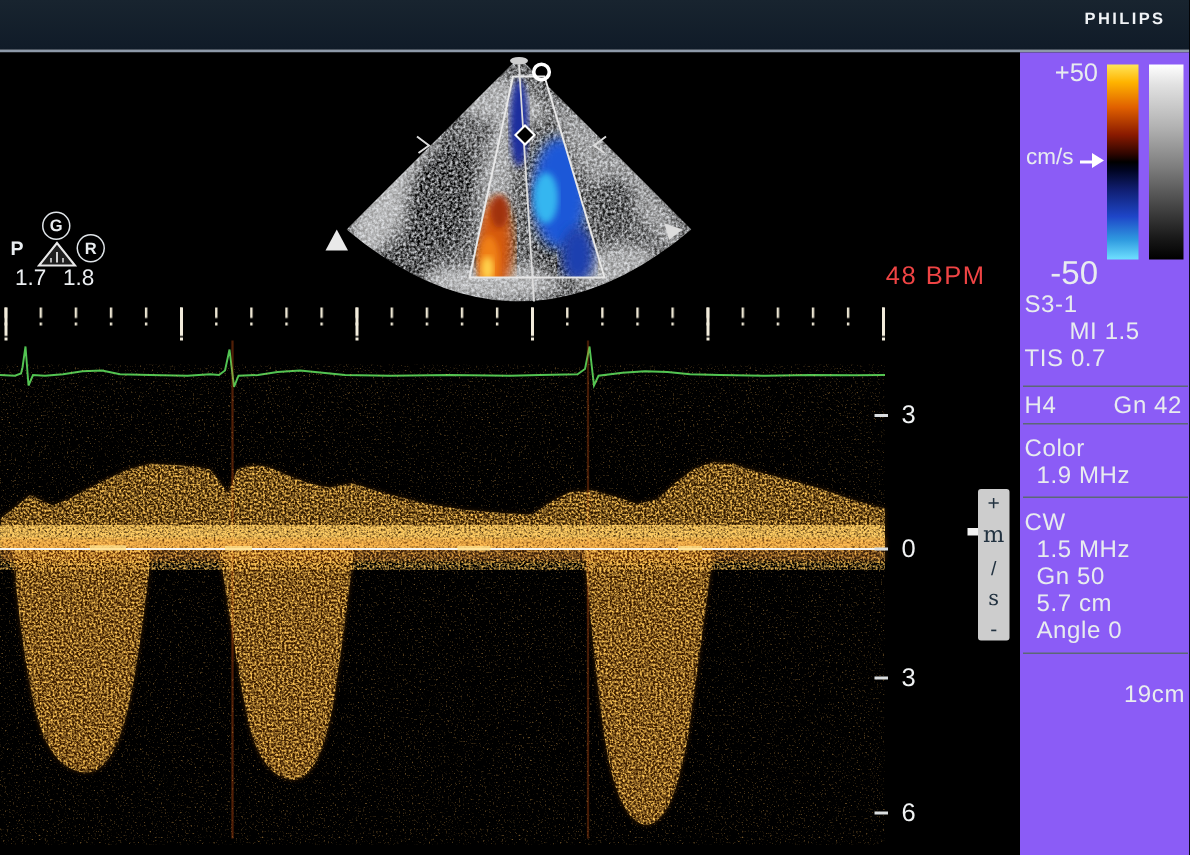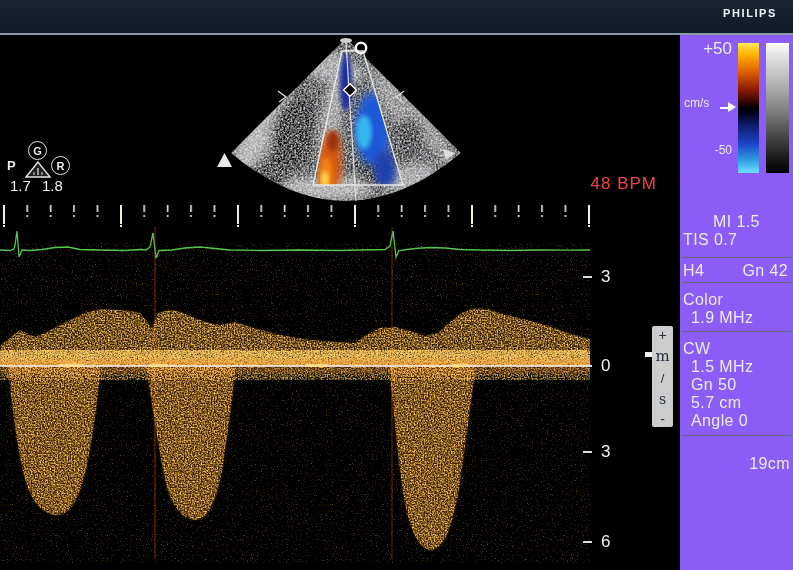--- a/index.html
+++ b/index.html
@@ -42,7 +42,7 @@
   
   .sidebar{position:absolute;left:680px;top:35px;width:113px;height:535px;background:#8b5cf6;}
   .cb-max{position:absolute;left:8px;top:4px;width:44px;text-align:right;font-size:17px;}
-  .cb-unit{position:absolute;left:4px;top:61px;font-size:12px;}
+  .cb-unit{position:absolute;left:4px;top:61px;font-size:15px;}
   .cb-min{position:absolute;left:8px;top:108px;width:44px;text-align:right;font-size:12px;}
   .cb-color{position:absolute;left:58px;top:8px;width:21px;height:130px;
     background:linear-gradient(to bottom,#ffe65a 0%,#ffb400 9%,#e06000 22%,#8a1a00 36%,#2d0500 46%,#000 50%,

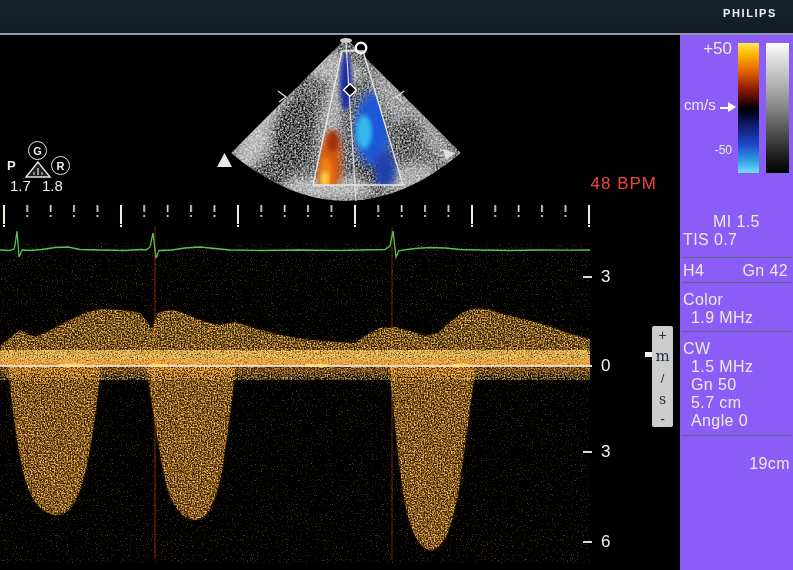--- a/index.html
+++ b/index.html
@@ -43,7 +43,7 @@
   .sidebar{position:absolute;left:680px;top:35px;width:113px;height:535px;background:#8b5cf6;}
   .cb-max{position:absolute;left:8px;top:4px;width:44px;text-align:right;font-size:17px;}
   .cb-unit{position:absolute;left:4px;top:61px;font-size:15px;}
-  .cb-min{position:absolute;left:8px;top:108px;width:44px;text-align:right;font-size:12px;}
+  .cb-min{position:absolute;left:8px;top:134px;width:44px;text-align:right;font-size:22px;}
   .cb-color{position:absolute;left:58px;top:8px;width:21px;height:130px;
     background:linear-gradient(to bottom,#ffe65a 0%,#ffb400 9%,#e06000 22%,#8a1a00 36%,#2d0500 46%,#000 50%,
                #000420 54%,#101e70 64%,#1e46c8 78%,#2f9be0 90%,#6fe0ff 100%);}

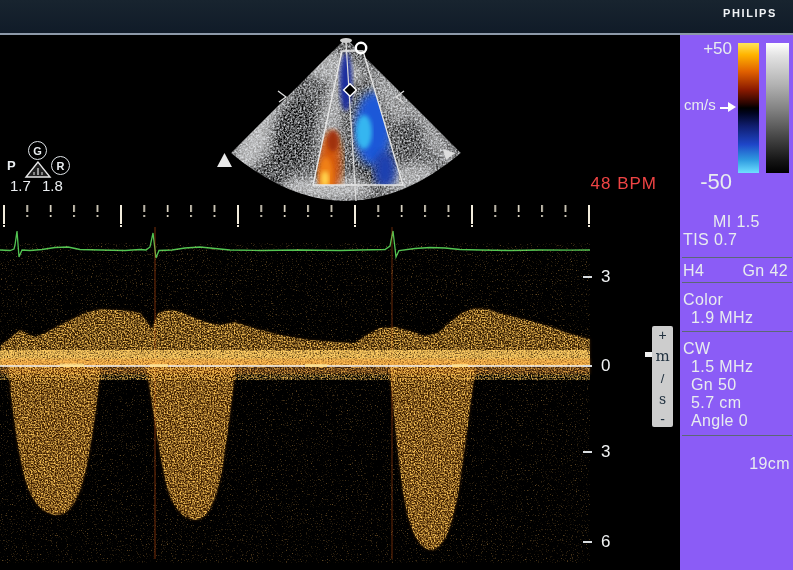--- a/index.html
+++ b/index.html
@@ -259,6 +259,7 @@
     <div class="cb-pointer-line"></div>
     <div class="cb-pointer-head"></div>
 
+    <div class="sb-row row-s31">S3-1</div>
     <div class="sb-row row-mi">MI 1.5</div>
     <div class="sb-row row-tis">TIS 0.7</div>
     <div class="divider div-1"></div>

